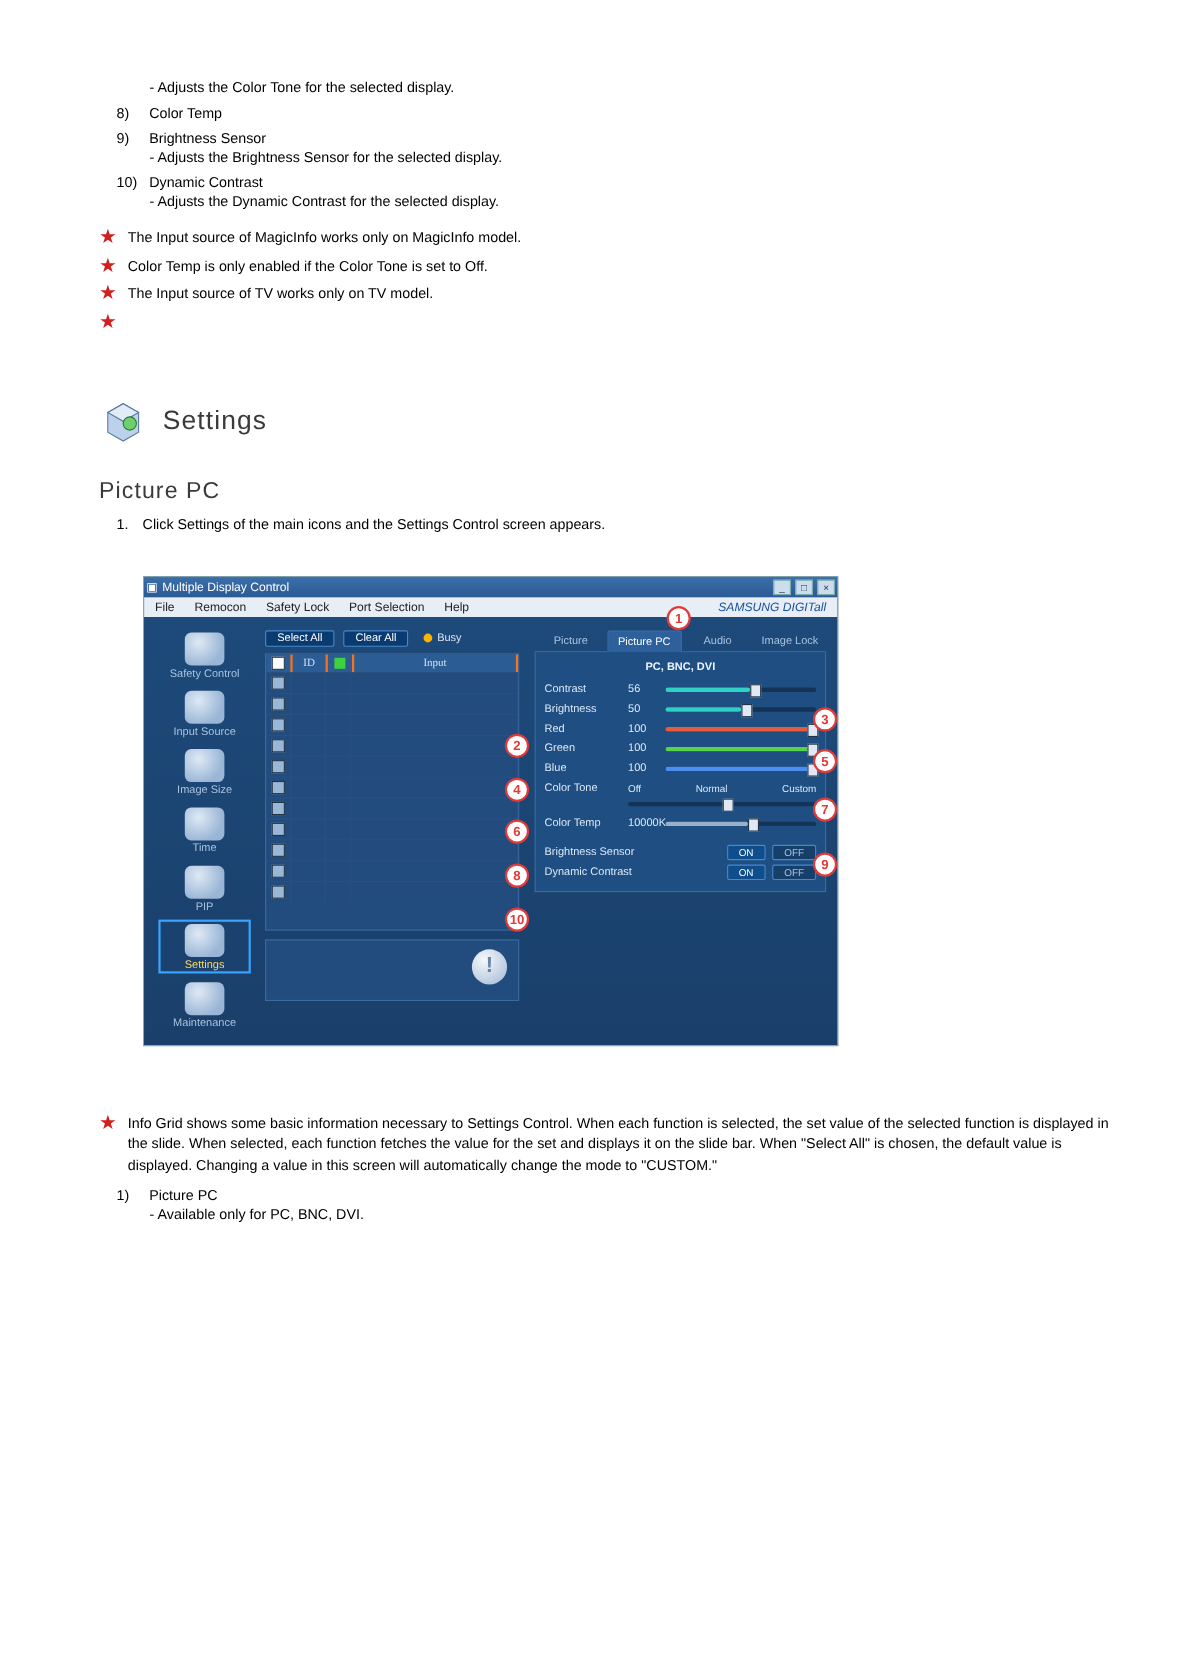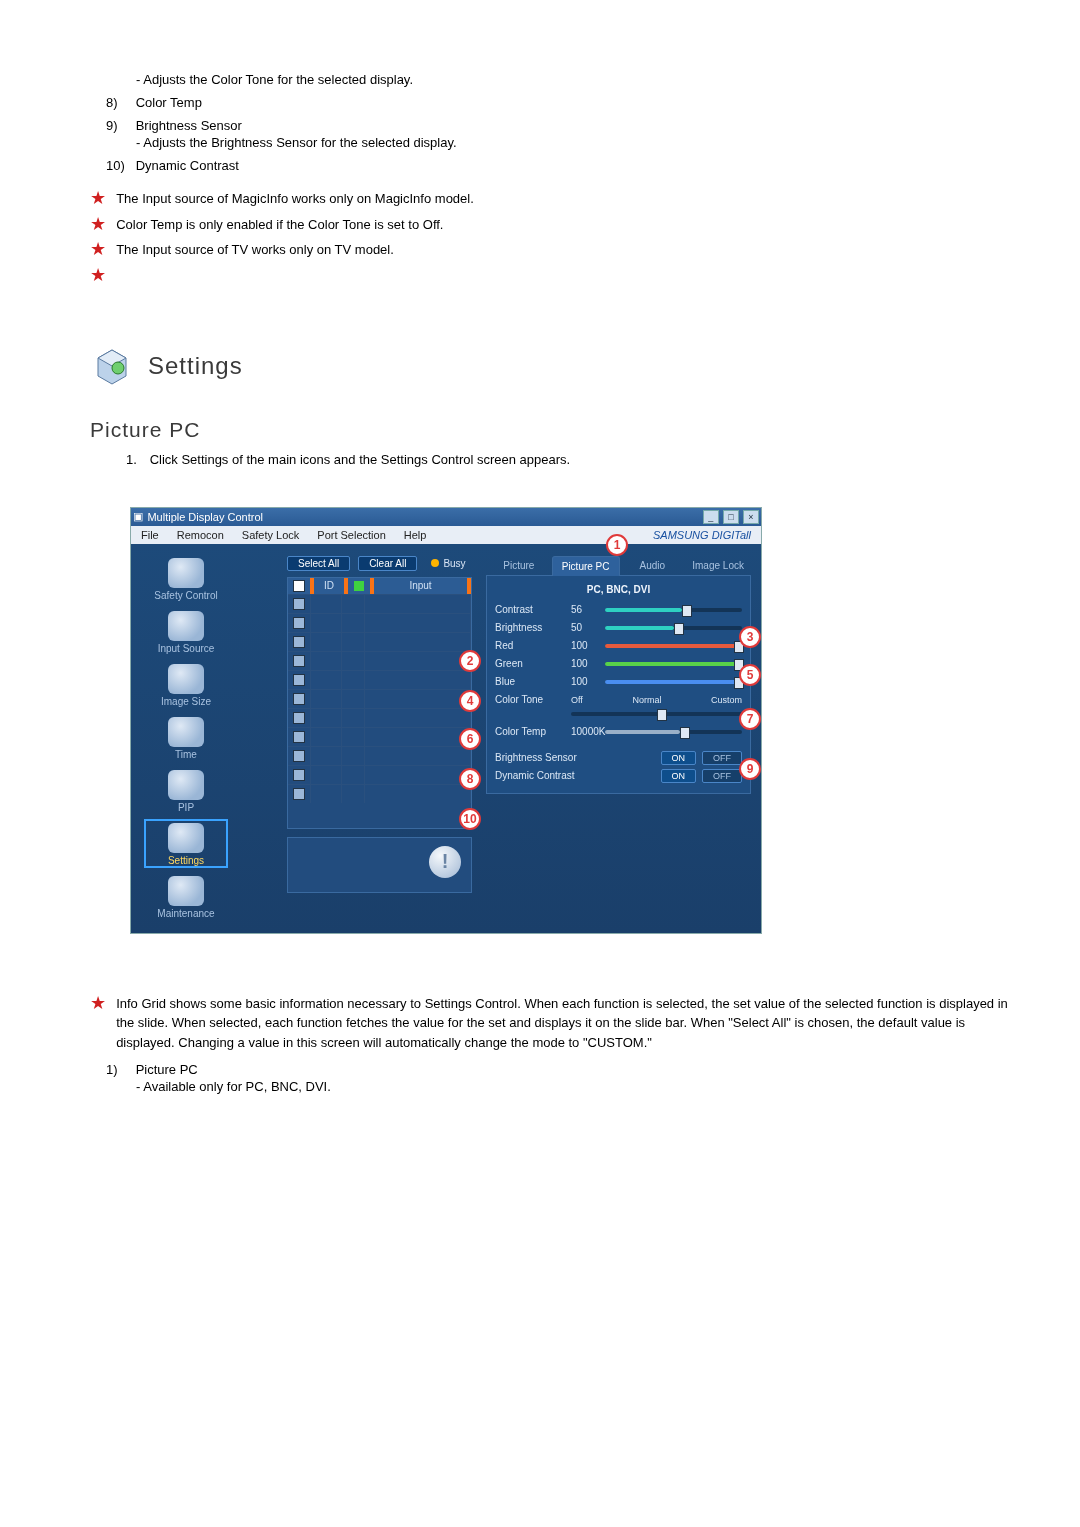--- a/index.html
+++ b/index.html
@@ -88,6 +88,7 @@
     <li>
       <span class="num">10)</span>
       <span>Dynamic Contrast</span>
+      <span class="desc">- <span>Adjusts the Dynamic Contrast for the selected display.</span></span>
     </li>
   </ul>
 

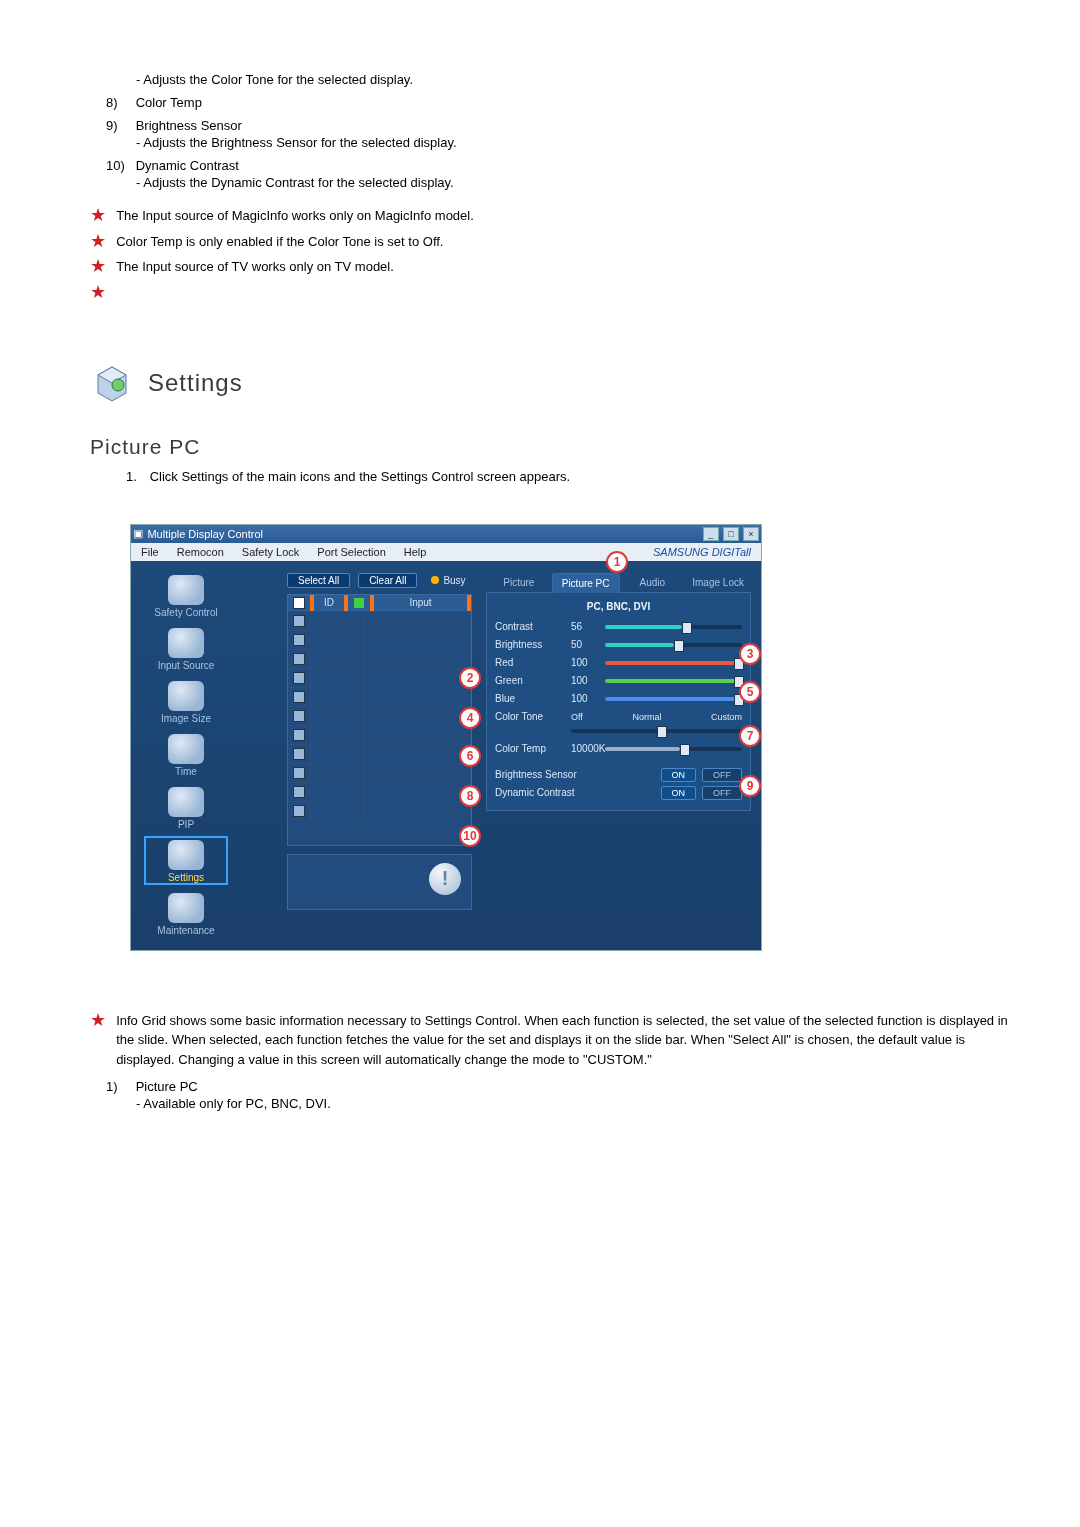--- a/index.html
+++ b/index.html
@@ -15,7 +15,7 @@
   .section-icon{width:44px;height:44px;margin-right:14px;}
   .section-title{font-size:24px;color:#3a3a3a;letter-spacing:1px;}
   .subsection{font-size:21px;color:#3a3a3a;margin:30px 0 10px 20px;letter-spacing:1px;}
-  .step{margin:6px 0 6px 56px;}
+  .step{margin:6px 0 6px 36px;}
   .step .num{display:inline-block;width:20px;}
   .screenshot-wrap{margin:40px 0 60px 60px;}
   

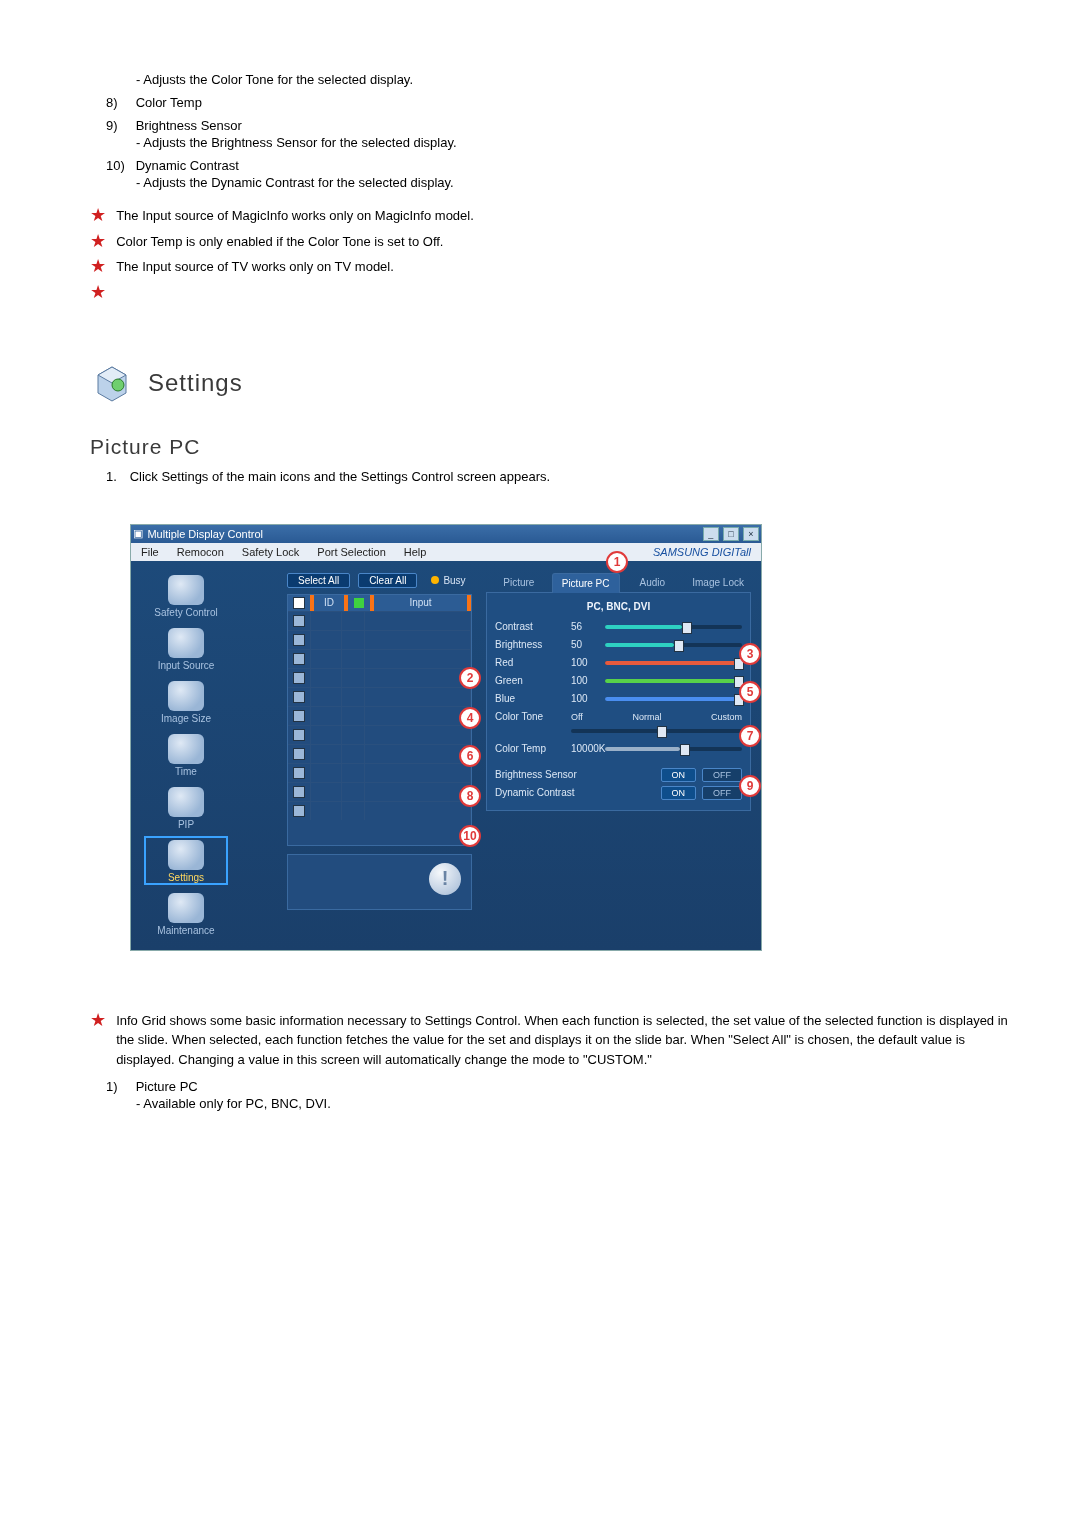--- a/index.html
+++ b/index.html
@@ -30,7 +30,7 @@
   .side-item{width:80px;text-align:center;font-size:10px;color:#a8c2e0;}
   .side-item.selected{outline:2px solid #3aa3ff;color:#ffd860;}
   .side-icon{width:36px;height:30px;margin:2px auto 2px auto;border-radius:6px;background:radial-gradient(circle at 35% 30%,#dfe9f5,#9ab6d6 70%);}
-  .center{flex:1;margin-left:46px;}
+  .center{flex:1;}
   .top-btns{display:flex;align-items:center;gap:8px;margin-bottom:6px;}
   .btn{background:#0a3b70;border:1px solid #4a86c8;color:#fff;font-size:10px;padding:1px 10px;border-radius:2px;}
   .busy{display:flex;align-items:center;gap:4px;color:#d8e4f4;font-size:10px;margin-left:6px;}

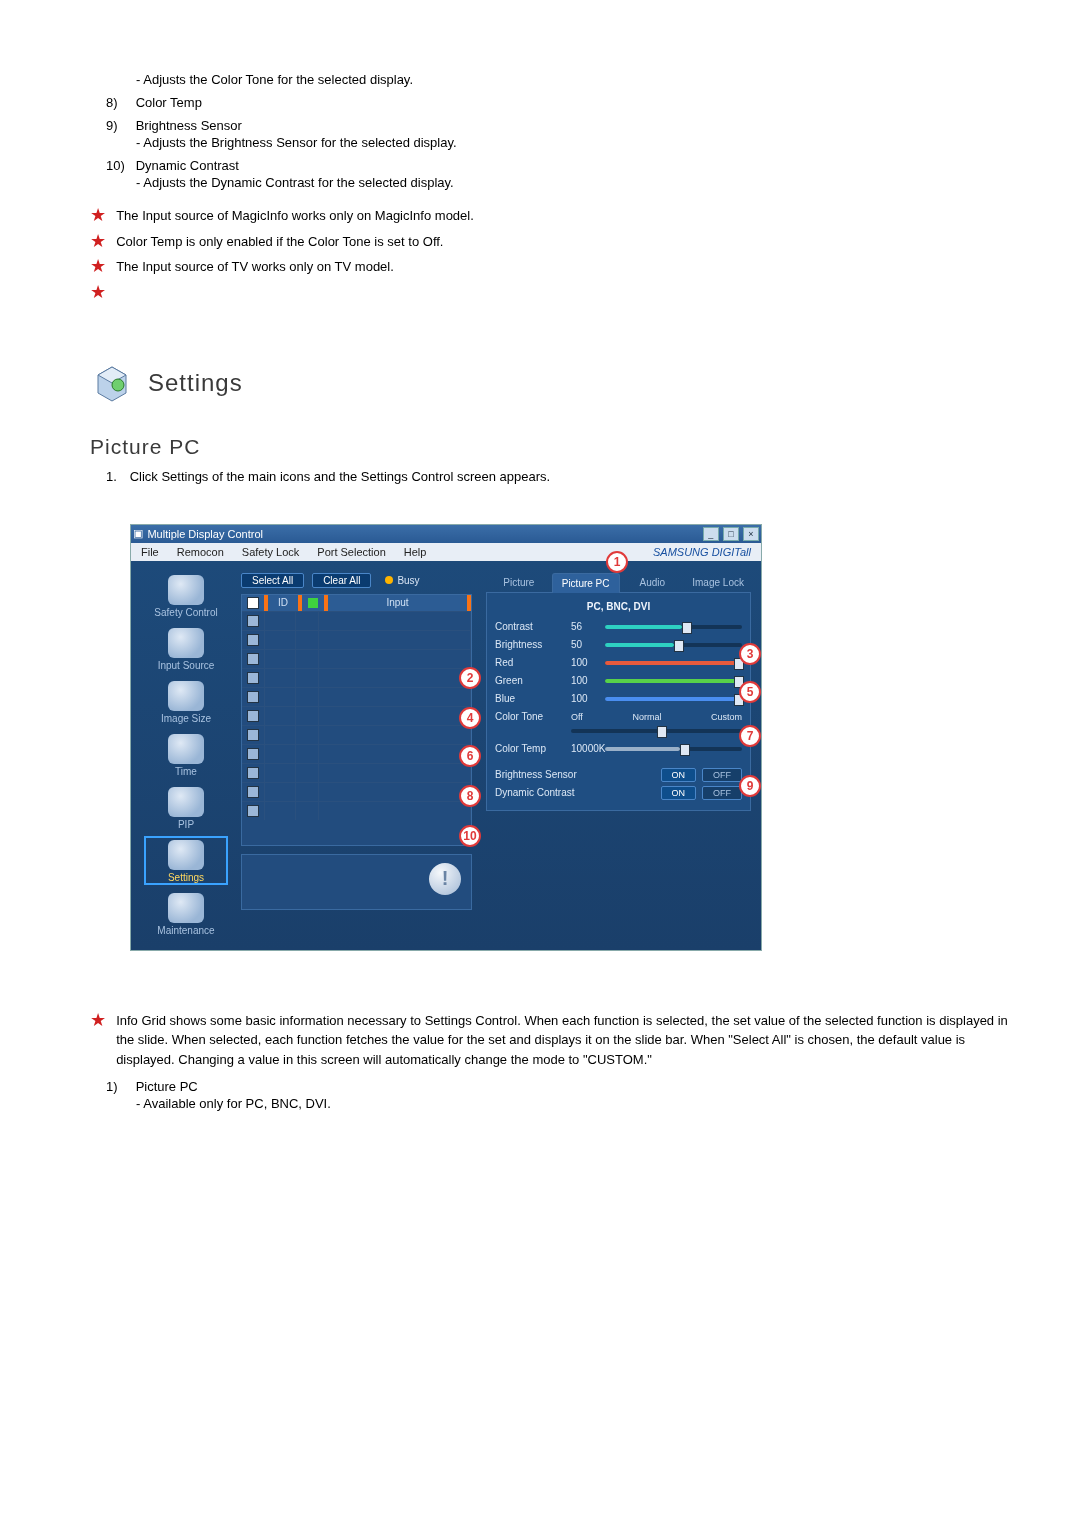--- a/index.html
+++ b/index.html
@@ -37,7 +37,7 @@
   .busy-dot{width:8px;height:8px;border-radius:50%;background:#ffb400;}
   .grid{background:#224c7e;border:1px solid #3a6aa0;height:250px;position:relative;}
   .grid-head{display:flex;background:#2c5c94;height:16px;font-size:10px;color:#cfe0f4;}
-  .gh{border-right:4px solid #f97316;display:flex;align-items:center;justify-content:center;}
+  .gh{border-right:2px solid #f97316;display:flex;align-items:center;justify-content:center;font-family:Liberation Serif, serif;}
   .gh.c0{width:22px;} .gh.c1{width:30px;} .gh.c2{width:22px;} .gh.c3{flex:1;}
   .grid-rows{}
   .grow{display:flex;height:18px;border-top:1px solid #2a507e;}

